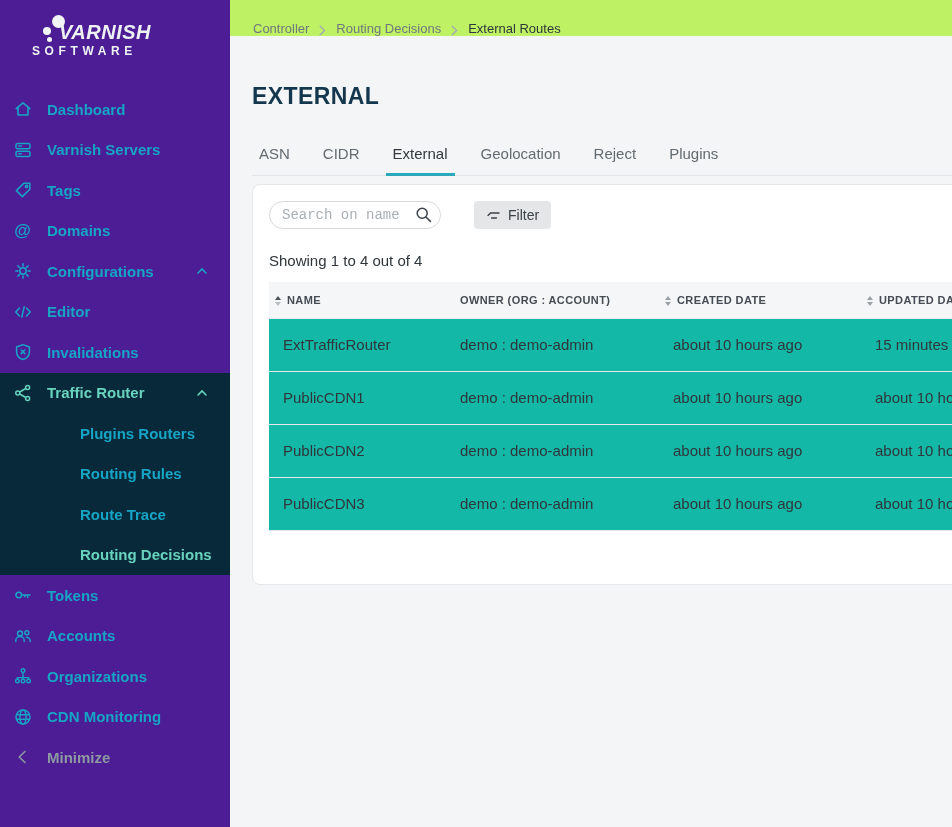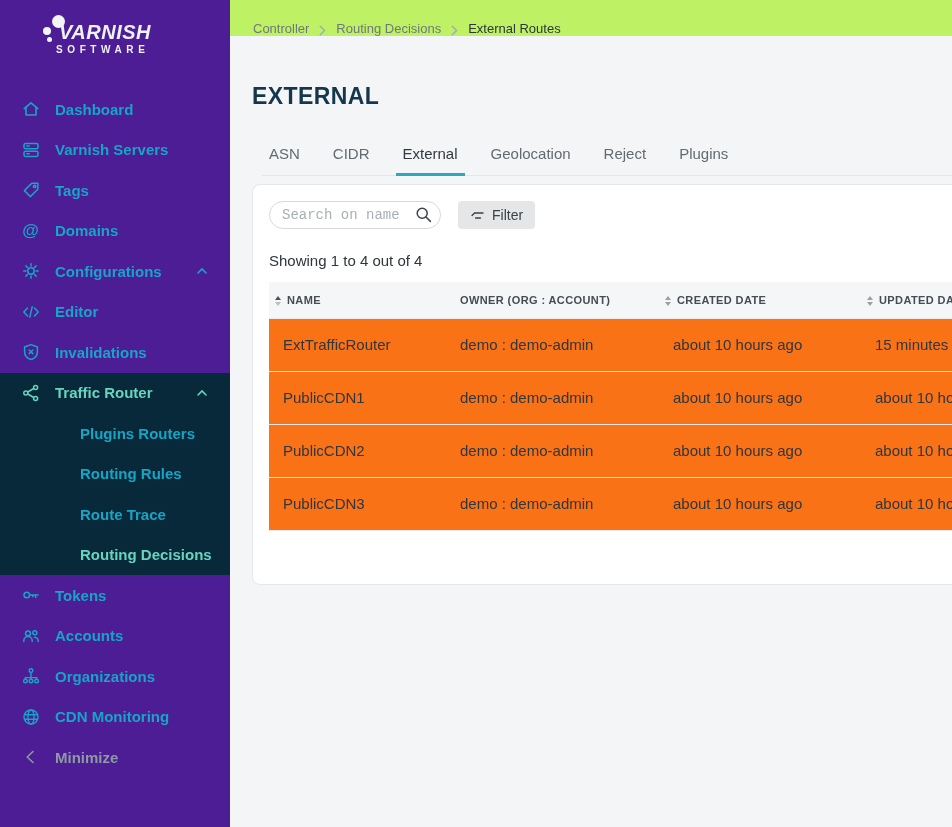--- a/index.html
+++ b/index.html
@@ -16,7 +16,7 @@
   .dot-sm { width:5px;  height:5px;  left:47px; top:37px; }
   .logo-main { position:absolute; left:59px; top:21px; font-size:20px; font-weight:700;
     font-style:italic; letter-spacing:0.5px; }
-  .logo-sub  { position:absolute; left:56px; top:44px; font-size:10px; font-weight:700;
+  .logo-sub  { position:absolute; left:32px; top:44px; font-size:12px; font-weight:700;
     letter-spacing:4.6px; }
 
   .nav { display:flex; flex-direction:column; }

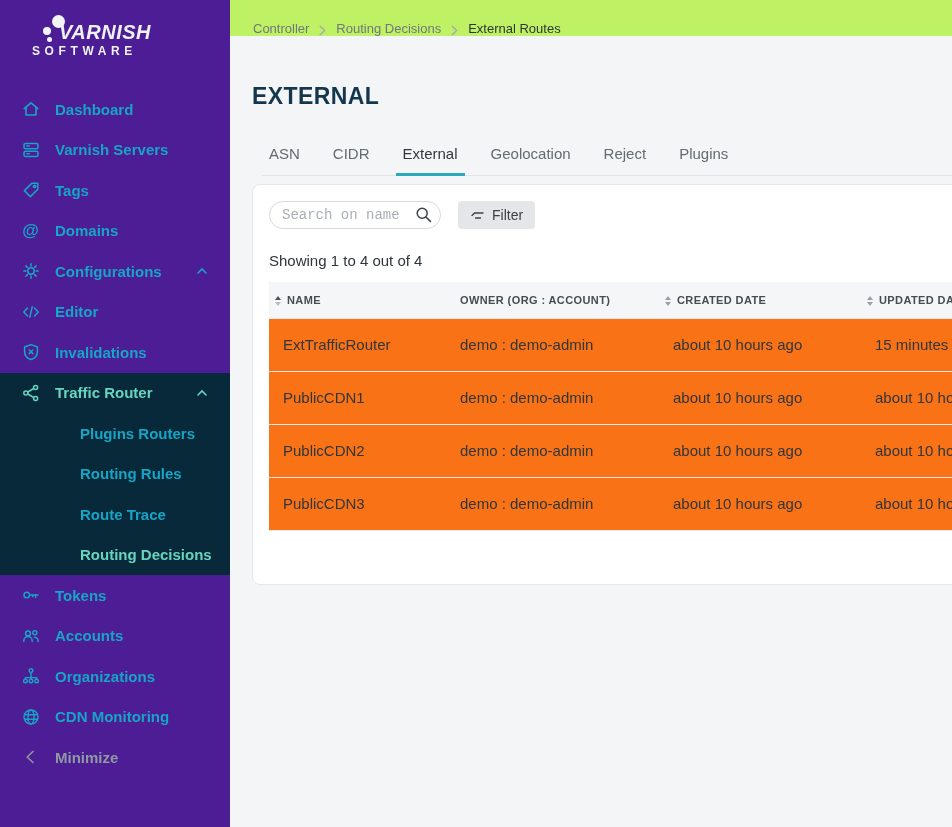--- a/index.html
+++ b/index.html
@@ -20,7 +20,7 @@
     letter-spacing:4.6px; }
 
   .nav { display:flex; flex-direction:column; }
-  .nav-item { display:flex; align-items:center; height:40.5px; padding-left:20px;
+  .nav-item { display:flex; align-items:center; height:40.5px; padding-left:12px;
     color:#17a5c6; cursor:pointer; }
   .nav-item .icn { width:21px; height:21px; display:flex; align-items:center;
     justify-content:center; flex:none; }

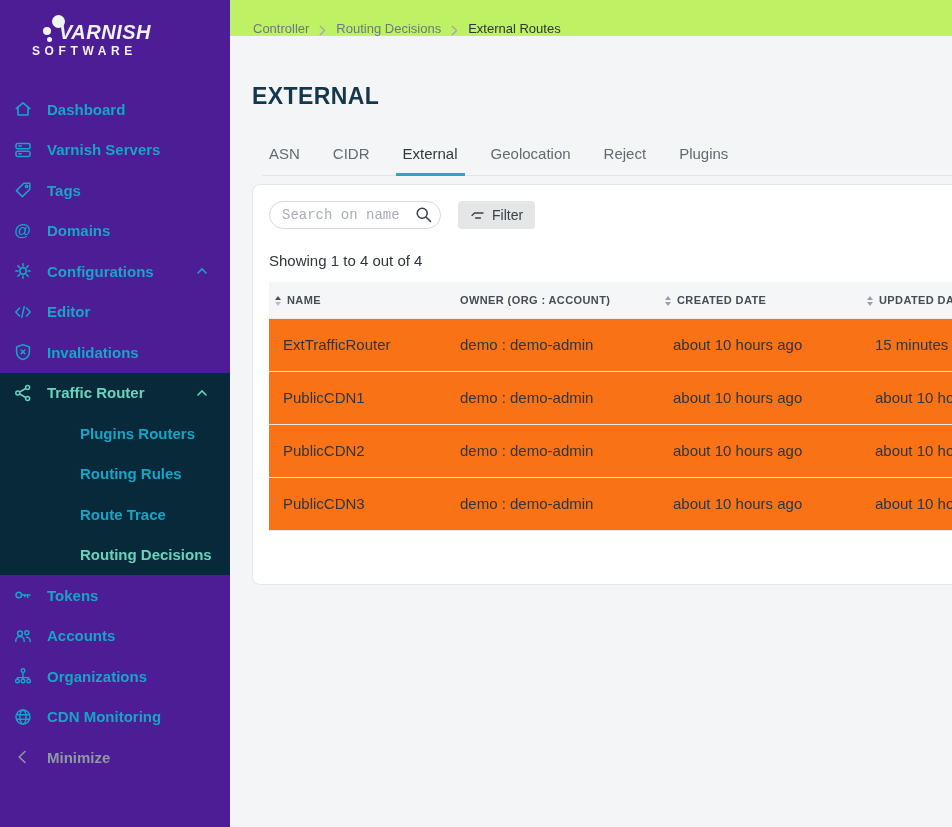--- a/index.html
+++ b/index.html
@@ -44,7 +44,7 @@
   .page-title { margin:47px 0 0 22px; font-size:23px; font-weight:700;
     color:#14374e; letter-spacing:0.4px; }
 
-  .tabs { display:flex; gap:19px; margin:27px 0 0 32px; border-bottom:1px solid #e3e5e8;
+  .tabs { display:flex; gap:19px; margin:27px 0 0 22px; border-bottom:1px solid #e3e5e8;
     align-items:flex-end; }
   .tab { padding:8px 7px 11px; font-size:15px; color:#626b72; cursor:pointer;
     border-bottom:3px solid transparent; margin-bottom:-1px; white-space:nowrap; }

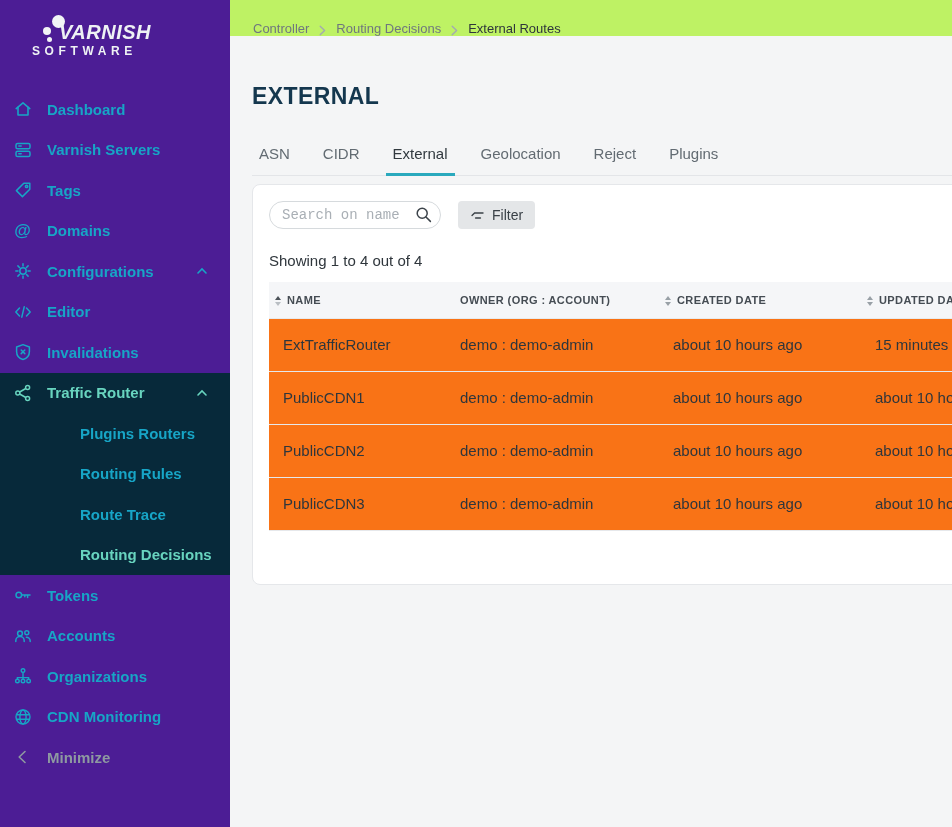--- a/index.html
+++ b/index.html
@@ -62,7 +62,7 @@
   .search-icn { position:absolute; right:9px; top:5px; }
   .filter-btn { height:28px; display:flex; align-items:center; gap:7px; background:#e4e6e8;
     border:none; border-radius:4px; padding:0 12px; font-size:14px; color:#3a4147;
-    cursor:pointer; font-family:"Liberation Sans", sans-serif; }
+    cursor:pointer; font-family:"Liberation Sans", sans-serif;margin-left:16px; }
 
   .summary { margin-top:23px; font-size:15px; color:#2f363c; }
 

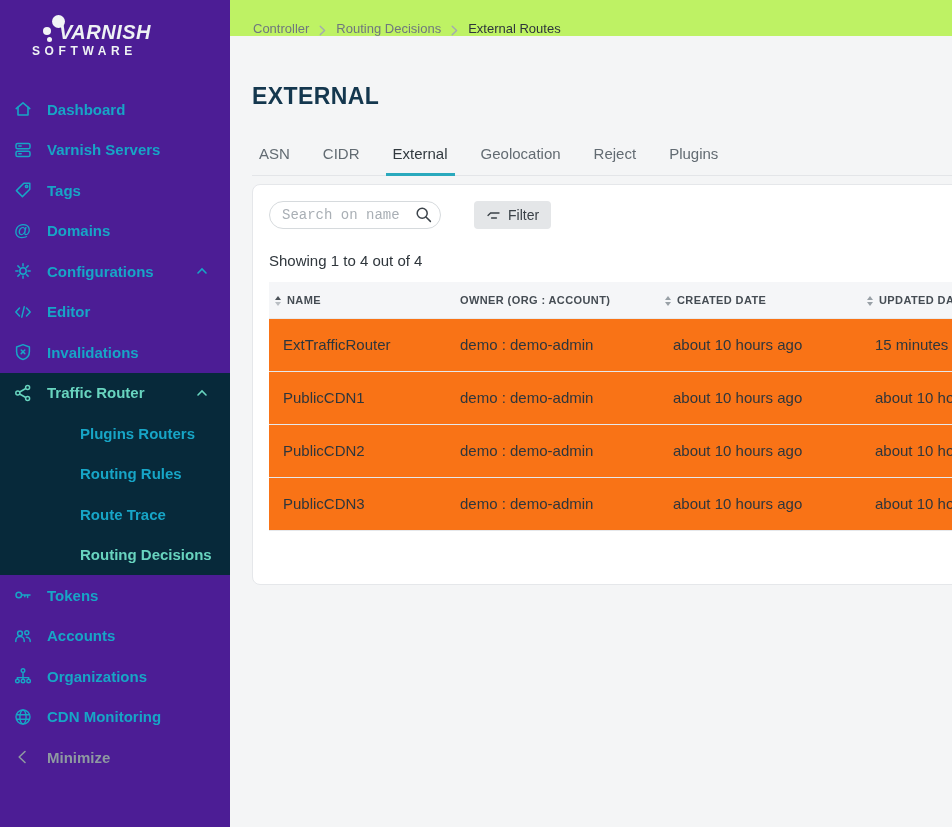--- a/index.html
+++ b/index.html
@@ -73,7 +73,7 @@
     white-space:nowrap; border-bottom:1px solid #e8eaec; }
   thead th.with-sort { padding-left:6px; }
   tbody td { height:53px; font-size:15px; color:#2f363c; padding-left:14px;
-    border-bottom:1px solid #e6e8eb; white-space:nowrap; background:#f97316; }
+    border-bottom:1px solid #e6e8eb; white-space:nowrap; background:#14b8a6; }
   tbody tr { cursor:pointer; }
 
   .sort { display:inline-flex; flex-direction:column; gap:2px; margin-right:6px;

